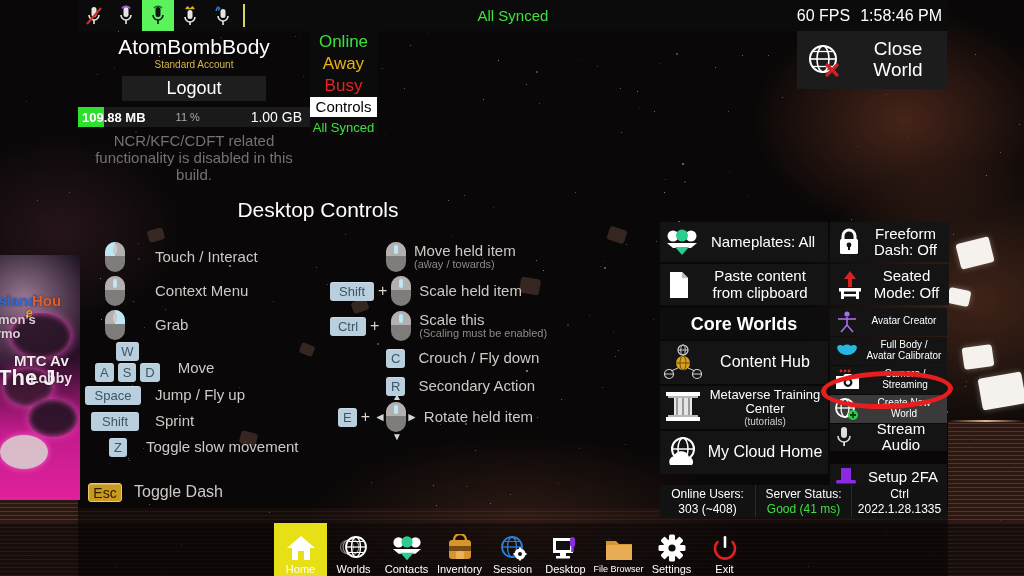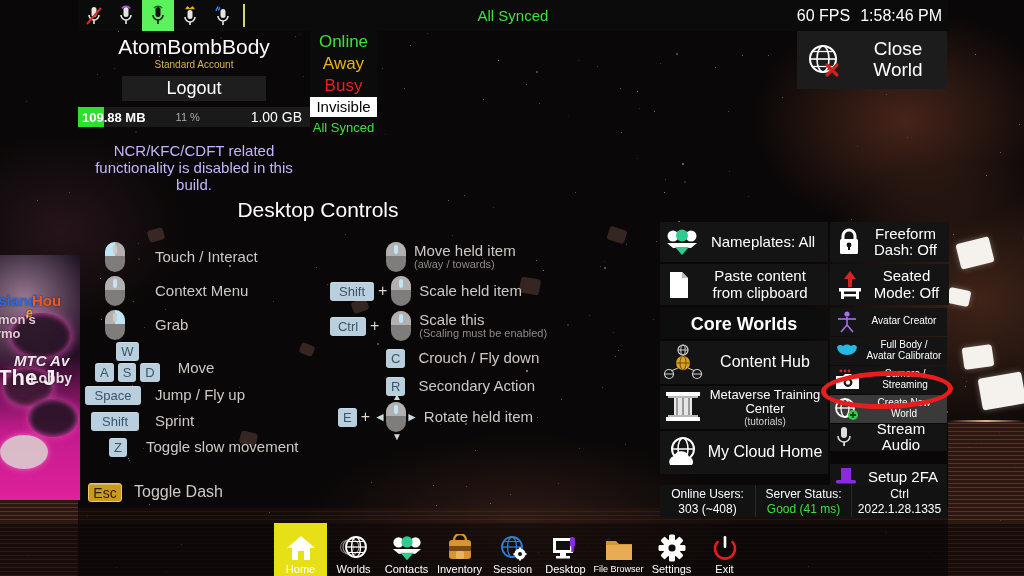--- a/index.html
+++ b/index.html
@@ -571,7 +571,7 @@
     <div class="st-online">Online</div>
     <div class="st-away">Away</div>
     <div class="st-busy">Busy</div>
-    <div class="st-invisible">Invisible</div>
+    <div class="st-invisible">Controls</div>
     <div class="st-allsynced">All Synced</div>
   </div>
 

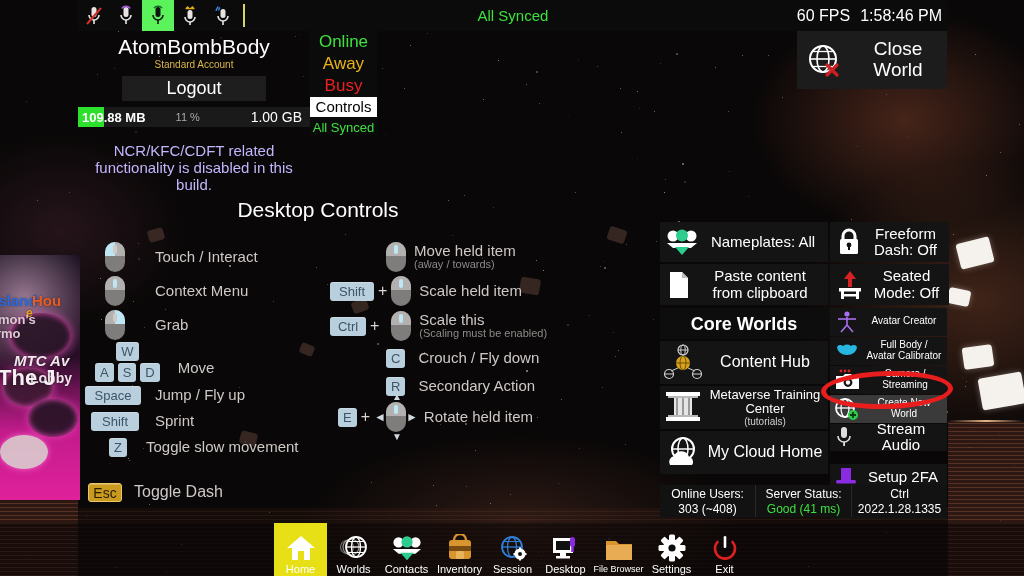--- a/index.html
+++ b/index.html
@@ -137,7 +137,7 @@
   .mem-pct  { position: relative; color: #a9a9a9; font-size: 11px; margin-left: 30px;}
   .mem-total{ position: relative; color: #fff; font-size: 14px; margin-left: auto; padding-right: 8px;}
   .disabled-note {
-    text-align:center; color: #c4b5fd; font-size: 15px; line-height: 1.12; margin-top: 16px;
+    text-align:center; color: #737373; font-size: 15px; line-height: 1.12; margin-top: 6px;
   }
 
   

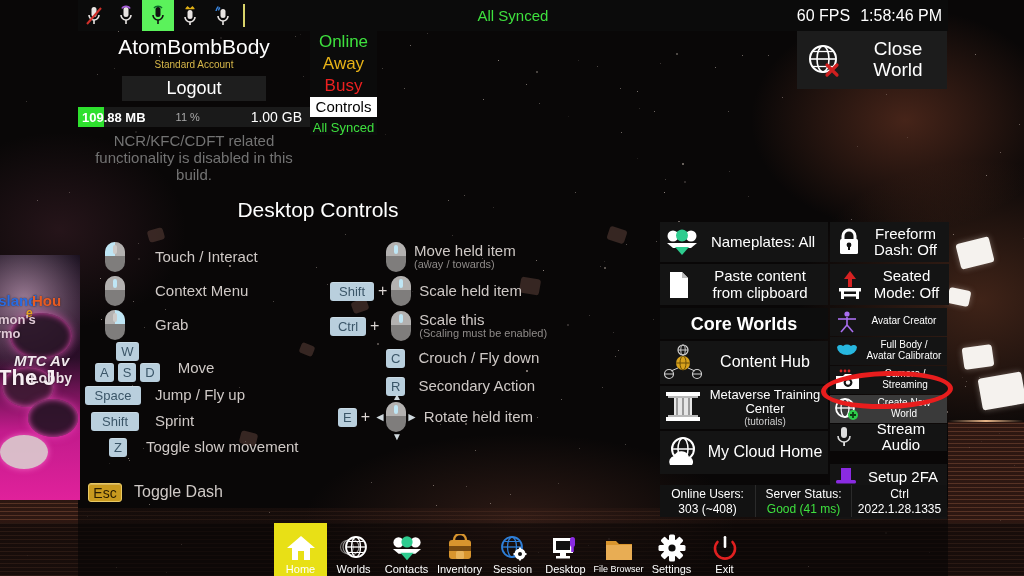--- a/index.html
+++ b/index.html
@@ -481,7 +481,7 @@
       <div class="lw-txt" style="left:26px;top:52px;font-size:12px;color:#e8a51f;">e</div>
       <div class="lw-txt" style="left:-2px;top:58px;font-size:13px;color:#e0c9d6;">mon's</div>
       <div class="lw-txt" style="left:-4px;top:72px;font-size:13px;color:#e0c9d6;">rmo</div>
-      <div class="lw-txt" style="left:14px;top:98px;font-size:15px;color:#f2e8ee;font-style:italic;">MTC Av</div>
+      <div class="lw-txt" style="left:14px;top:98px;font-size:15px;color:#f2e8ee;">MTC Av</div>
       <div class="lw-txt" style="left:30px;top:116px;font-size:14px;color:#f0e2ea;">Lobby</div>
       <div class="lw-txt" style="left:-2px;top:112px;font-size:22px;color:#f7eef3;">The J</div>
     </div>

